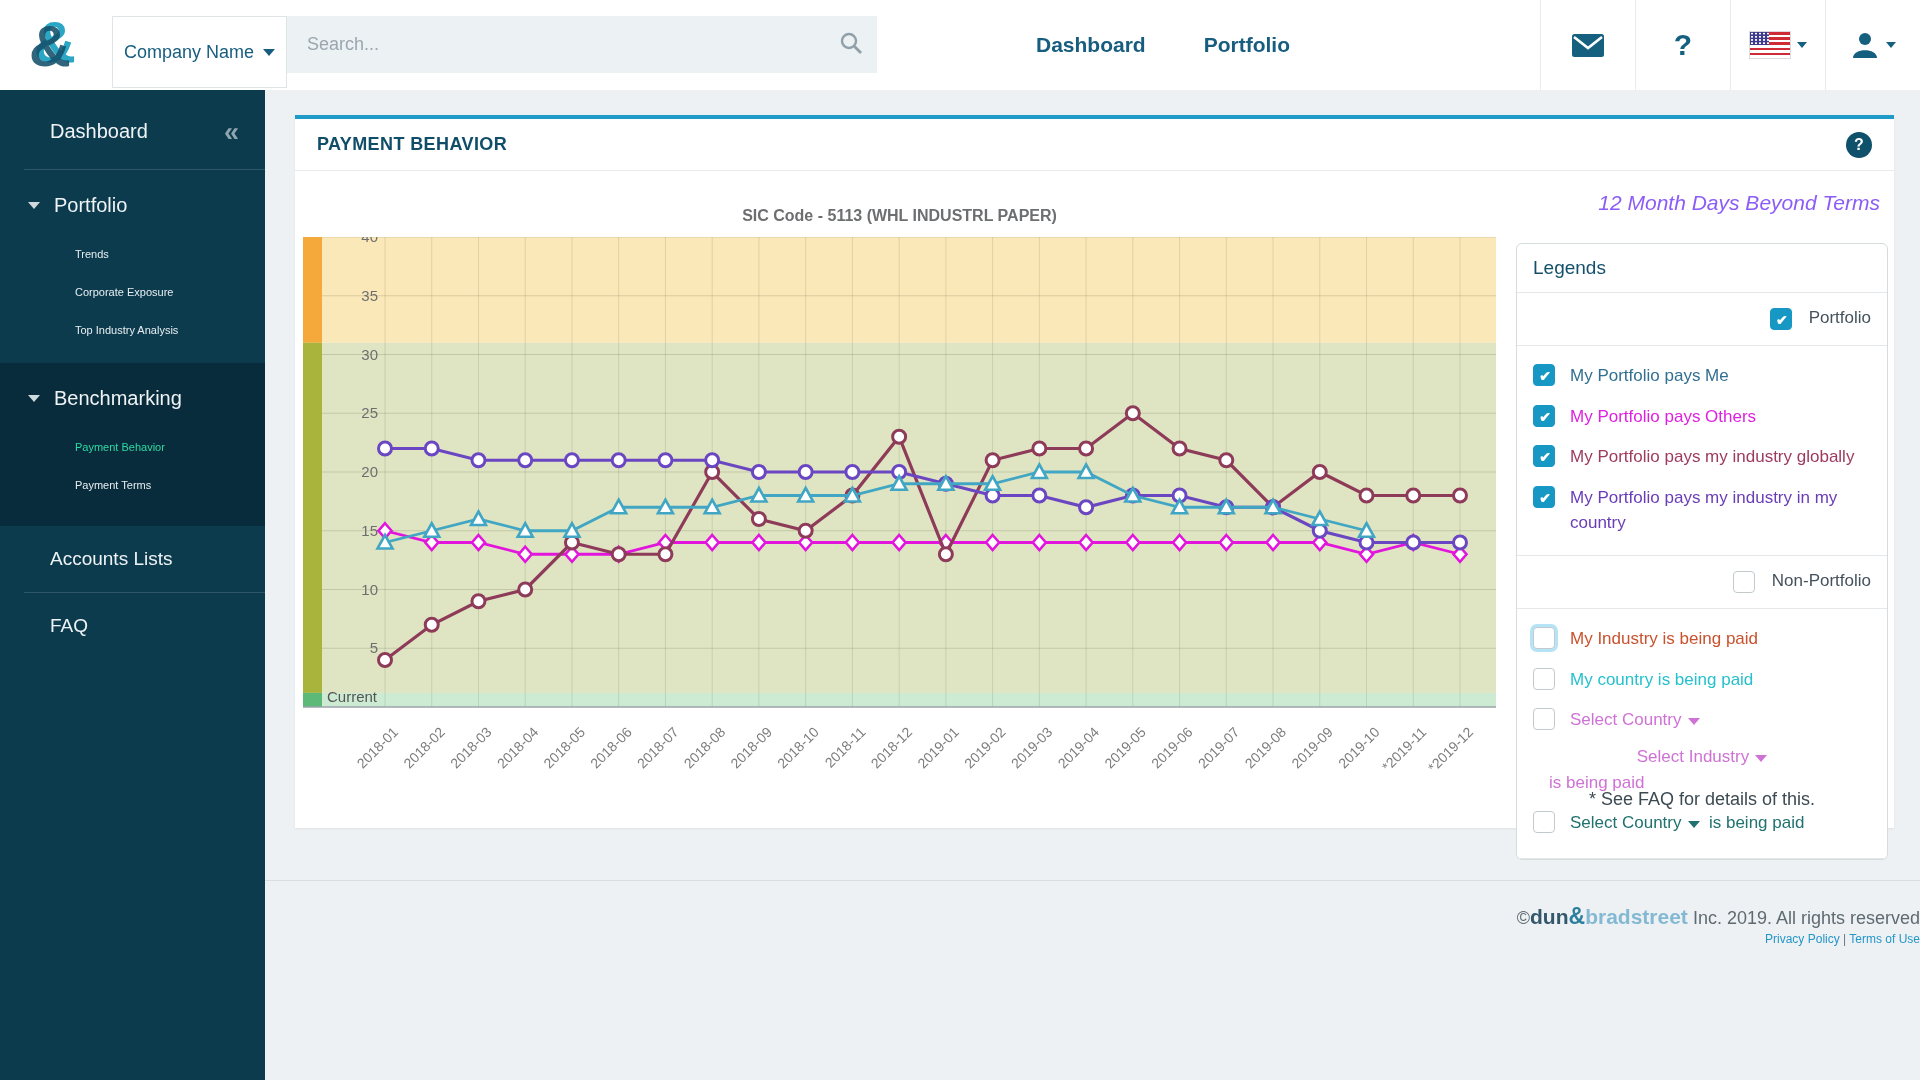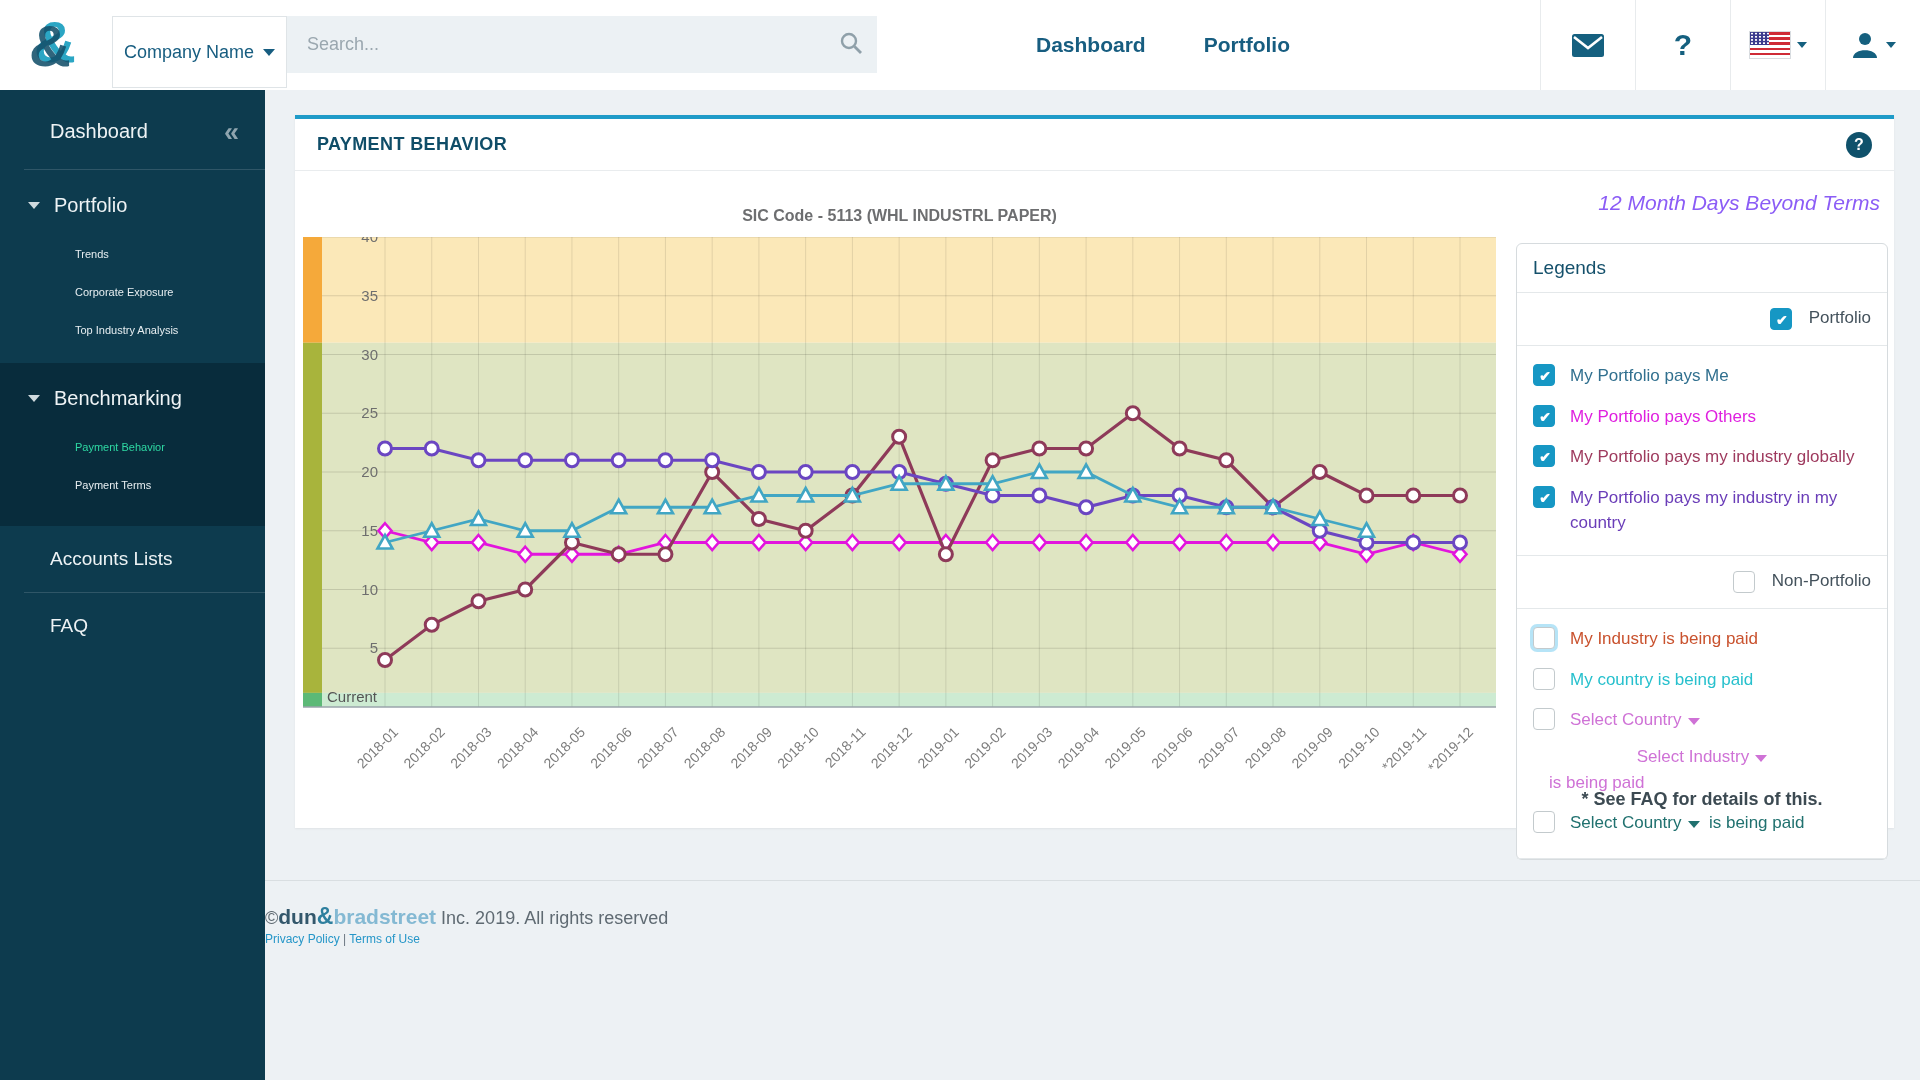--- a/index.html
+++ b/index.html
@@ -80,7 +80,7 @@
   .lg-center { text-align:center; padding:6px 0 2px 0; }
   .lg-indent { padding:4px 0 10px 16px; }
   .lg-footnote { position:absolute; left:1221px; width:372px; top:670px; text-align:center;
-    font-size:18px; color:#3c4a52;font-weight:bold; }
+    font-size:18px; color:#3c4a52; }
   .caret-sm { display:inline-block; width:0; height:0; border-left:6px solid transparent;
     border-right:6px solid transparent; border-top:7px solid currentColor; margin-left:6px; }
 

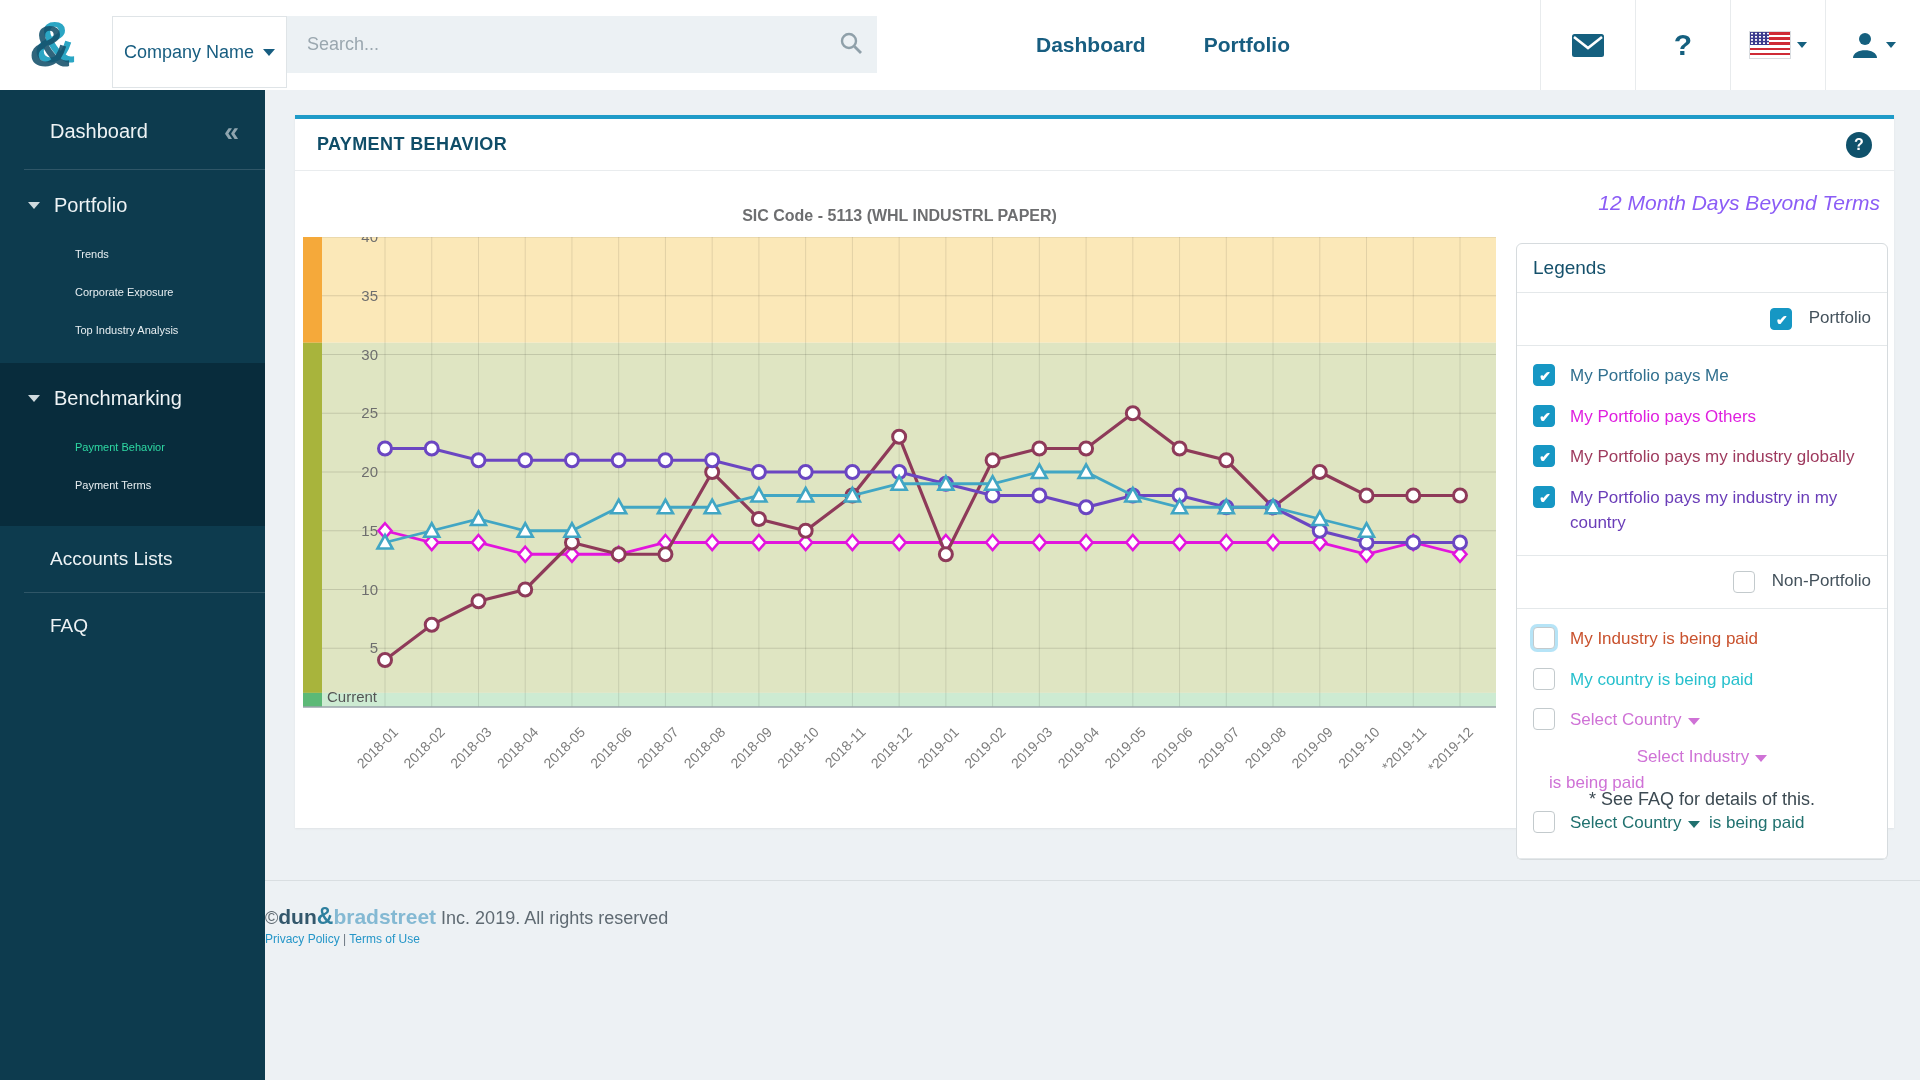--- a/index.html
+++ b/index.html
@@ -86,7 +86,7 @@
 
   
   .footer { position:absolute; left:265px; top:880px; width:1655px; border-top:1px solid #d9dee1;
-    text-align:left; padding-top:22px; }
+    text-align:right; padding-top:22px; }
   .f-line1 { font-size:18px; color:#5f6a72; }
   .f-dun { font-weight:bold; font-size:21px; color:#33576b; }
   .f-amp { font-weight:bold; font-size:23px; color:#2e7f9e; }

